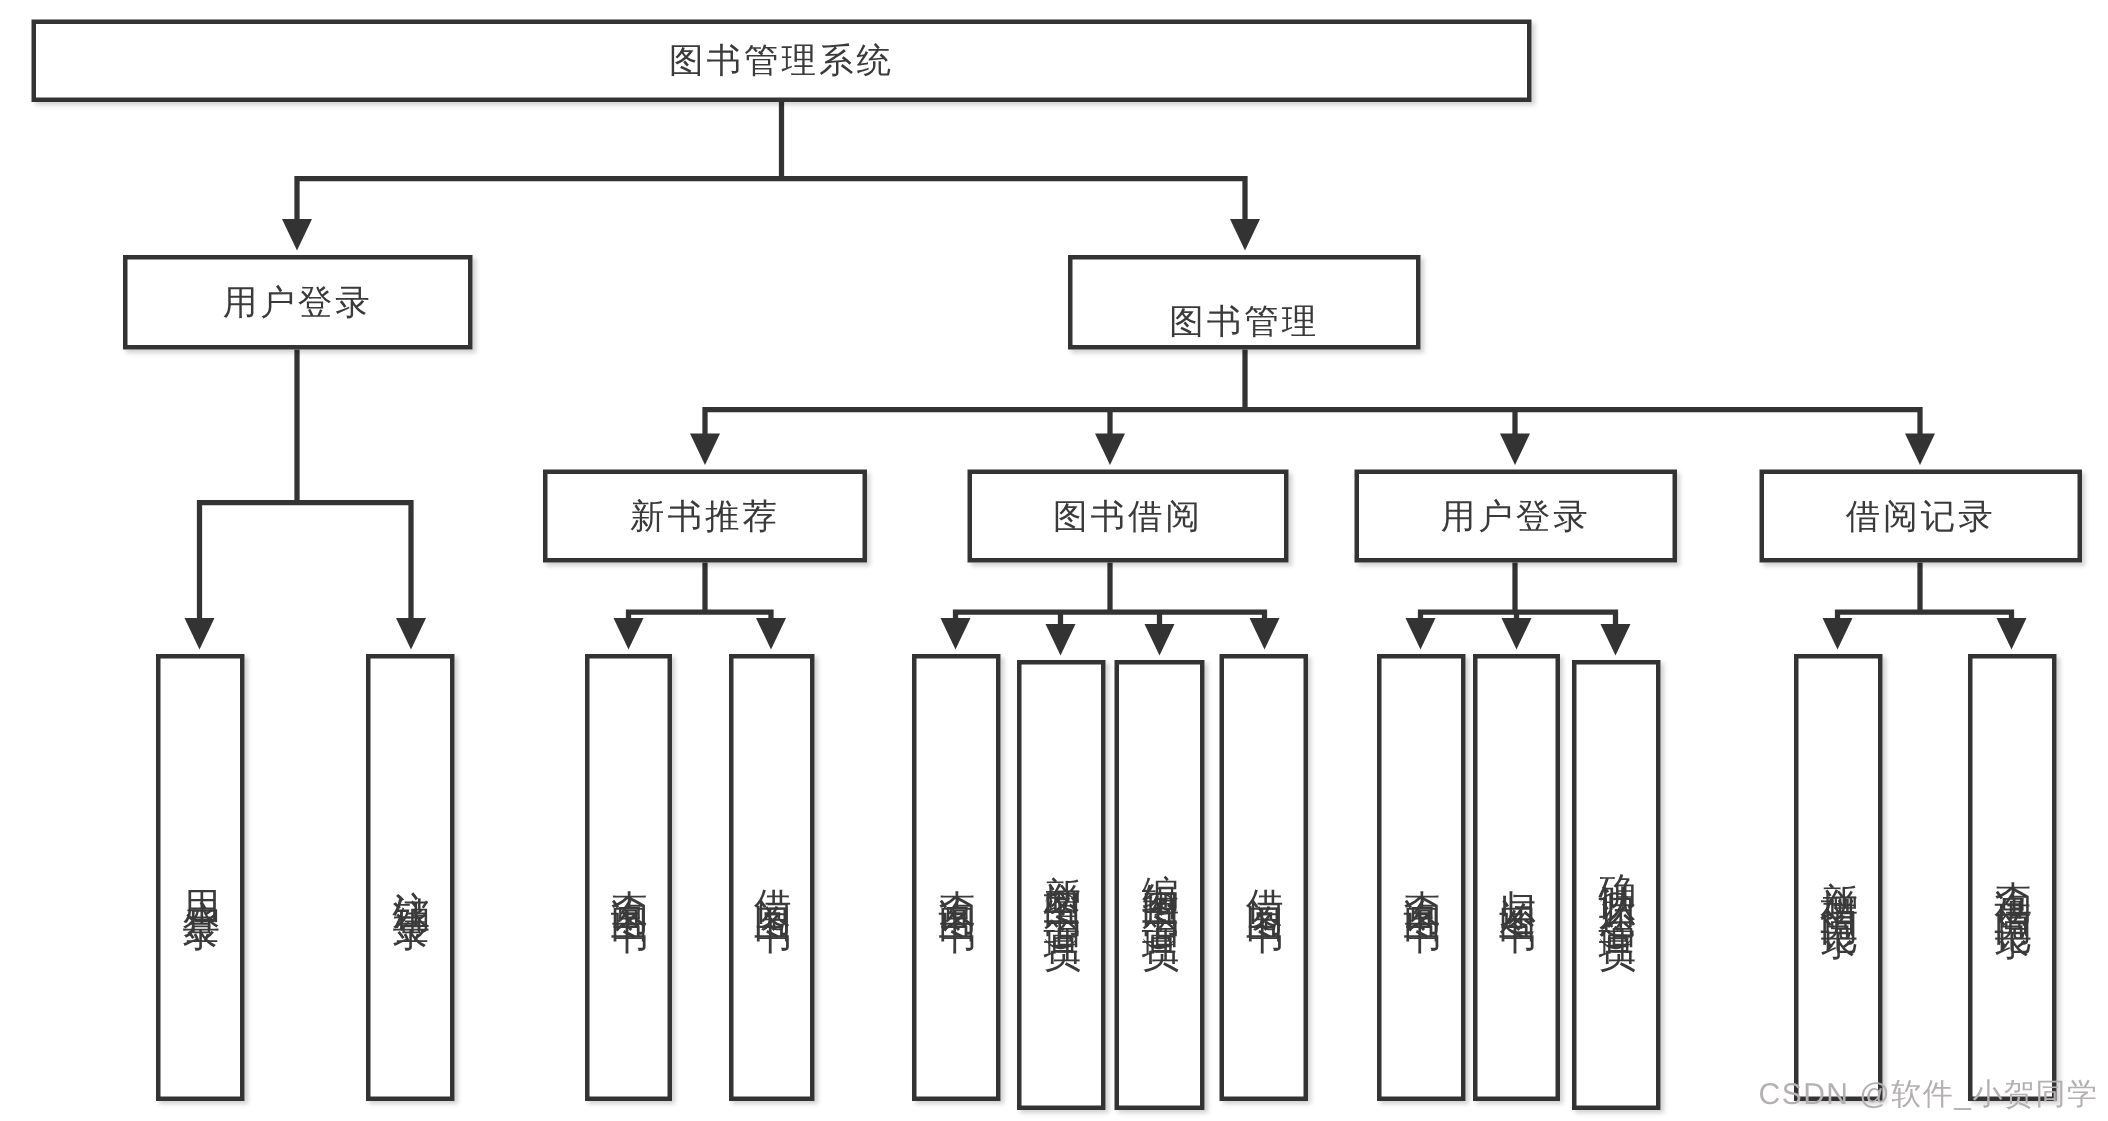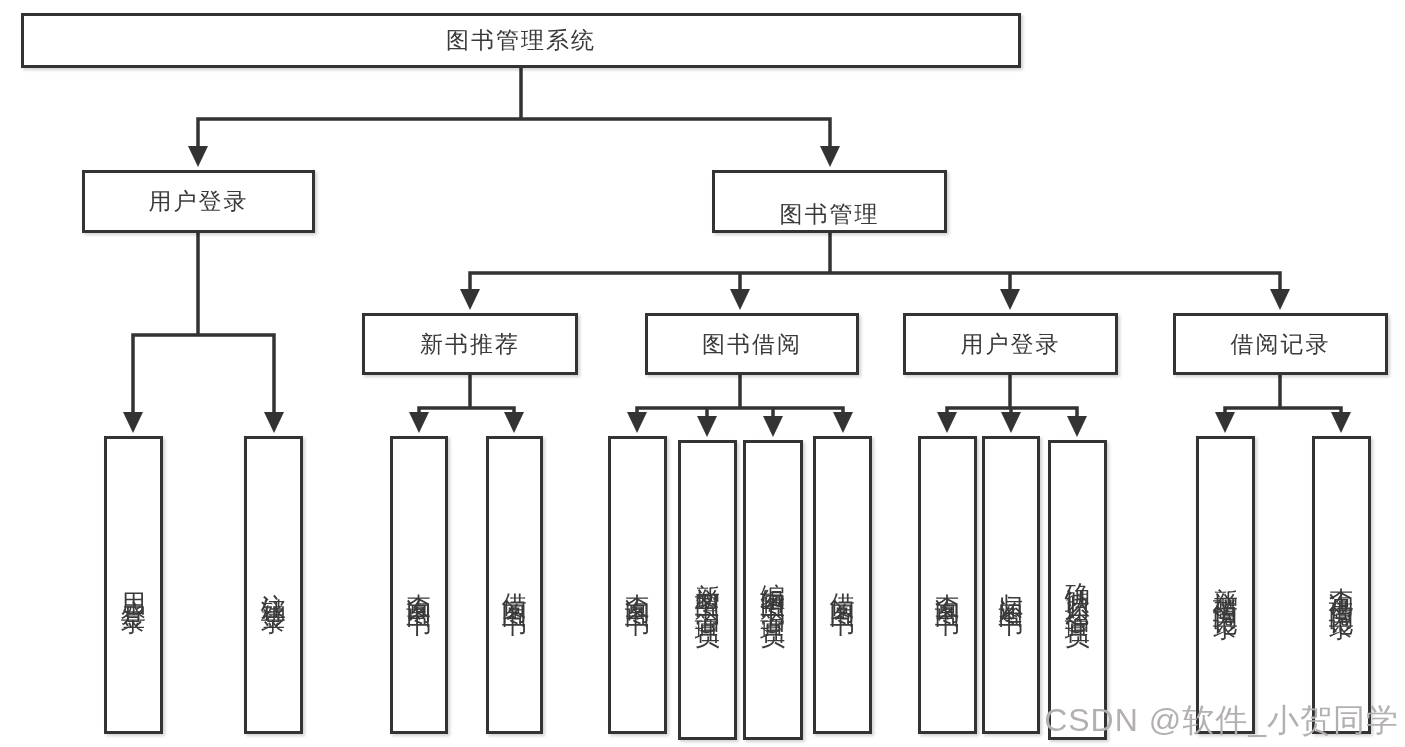--- a/index.html
+++ b/index.html
@@ -53,7 +53,7 @@
     right: 6px;
     bottom: 4px;
     z-index: 3;
-    font-size: 32px;
+    font-size: 20px;
     color: #b4b0b0;
     letter-spacing: 1px;
     white-space: nowrap;

